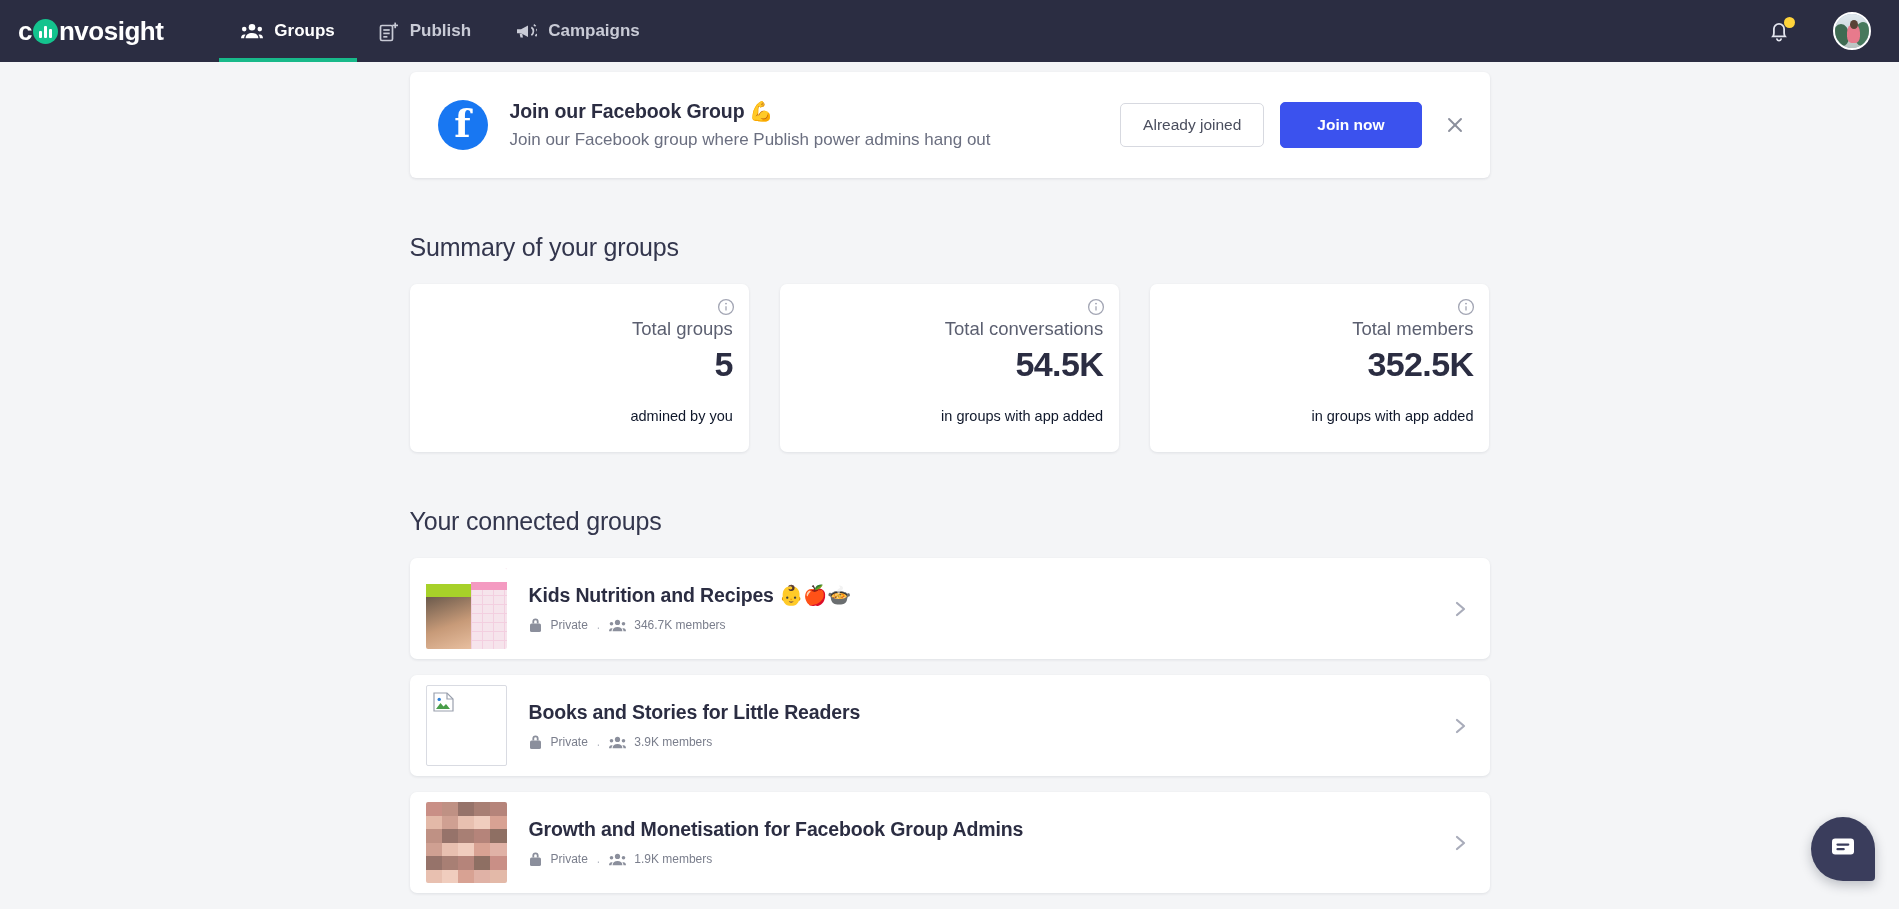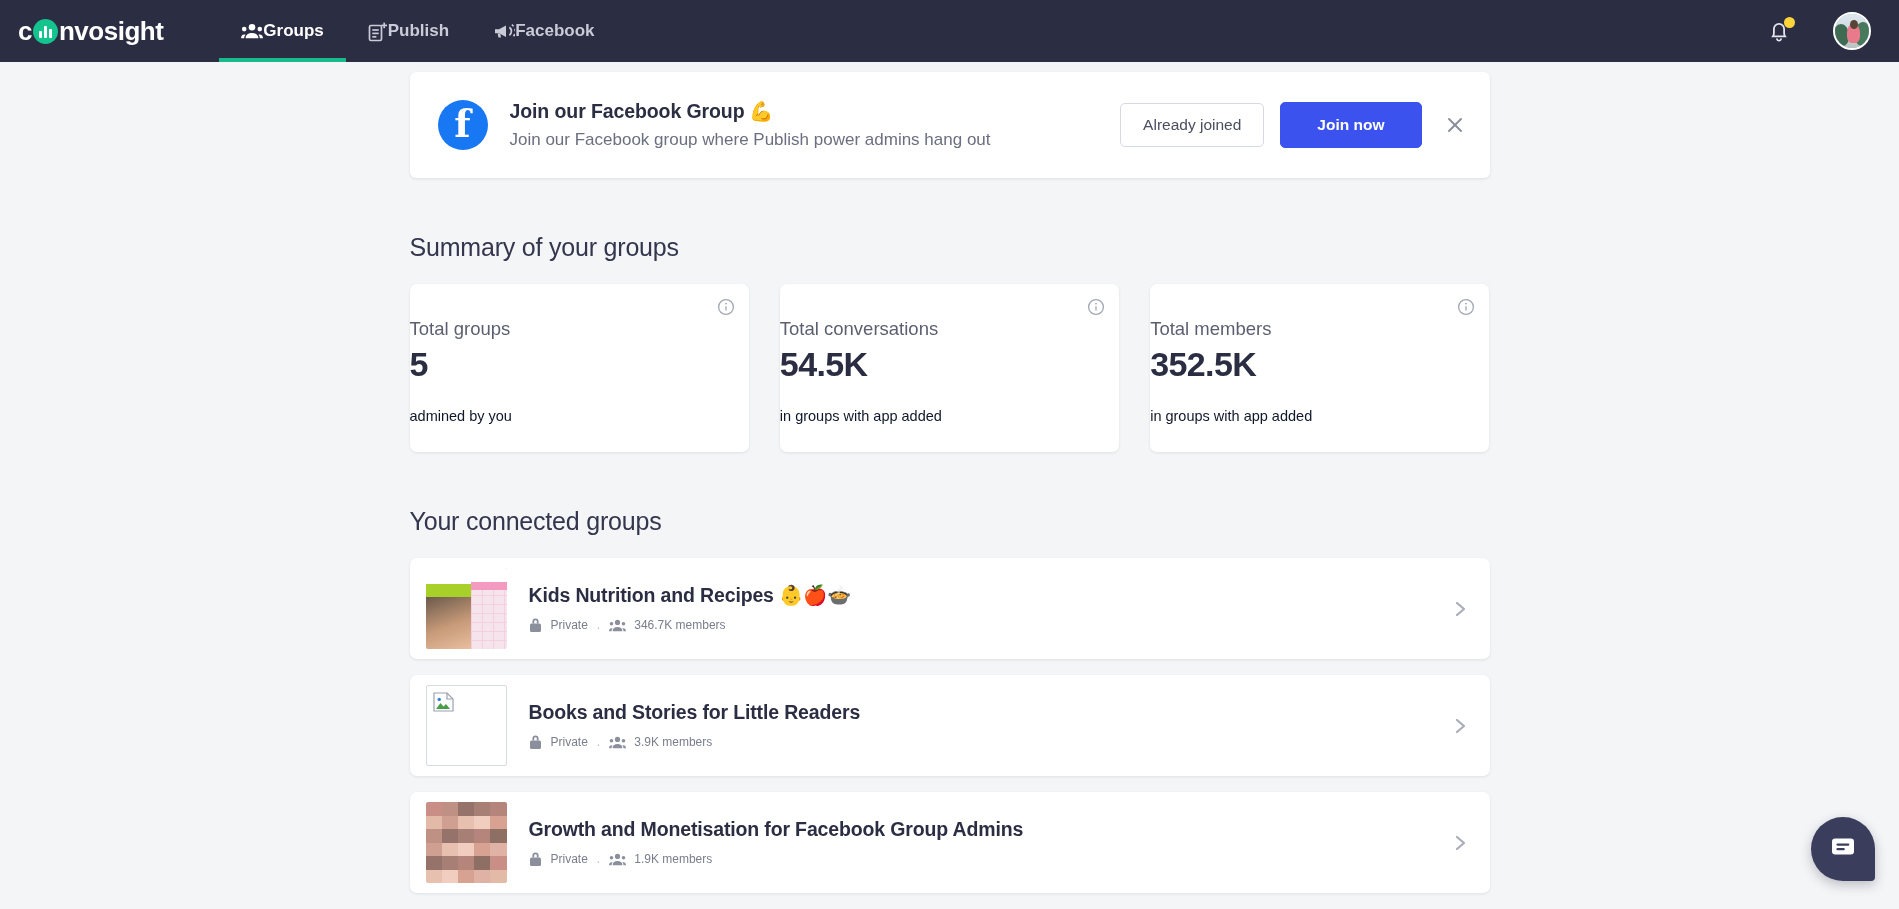--- a/index.html
+++ b/index.html
@@ -59,7 +59,7 @@
   .navitem {
     position: relative;
     height: 62px;
-    display: flex; align-items: center; gap: 0;
+    display: flex; align-items: center; gap: 11px;
     padding: 0 22px;
     color: #C9CBD6;
     font-size: 17px;

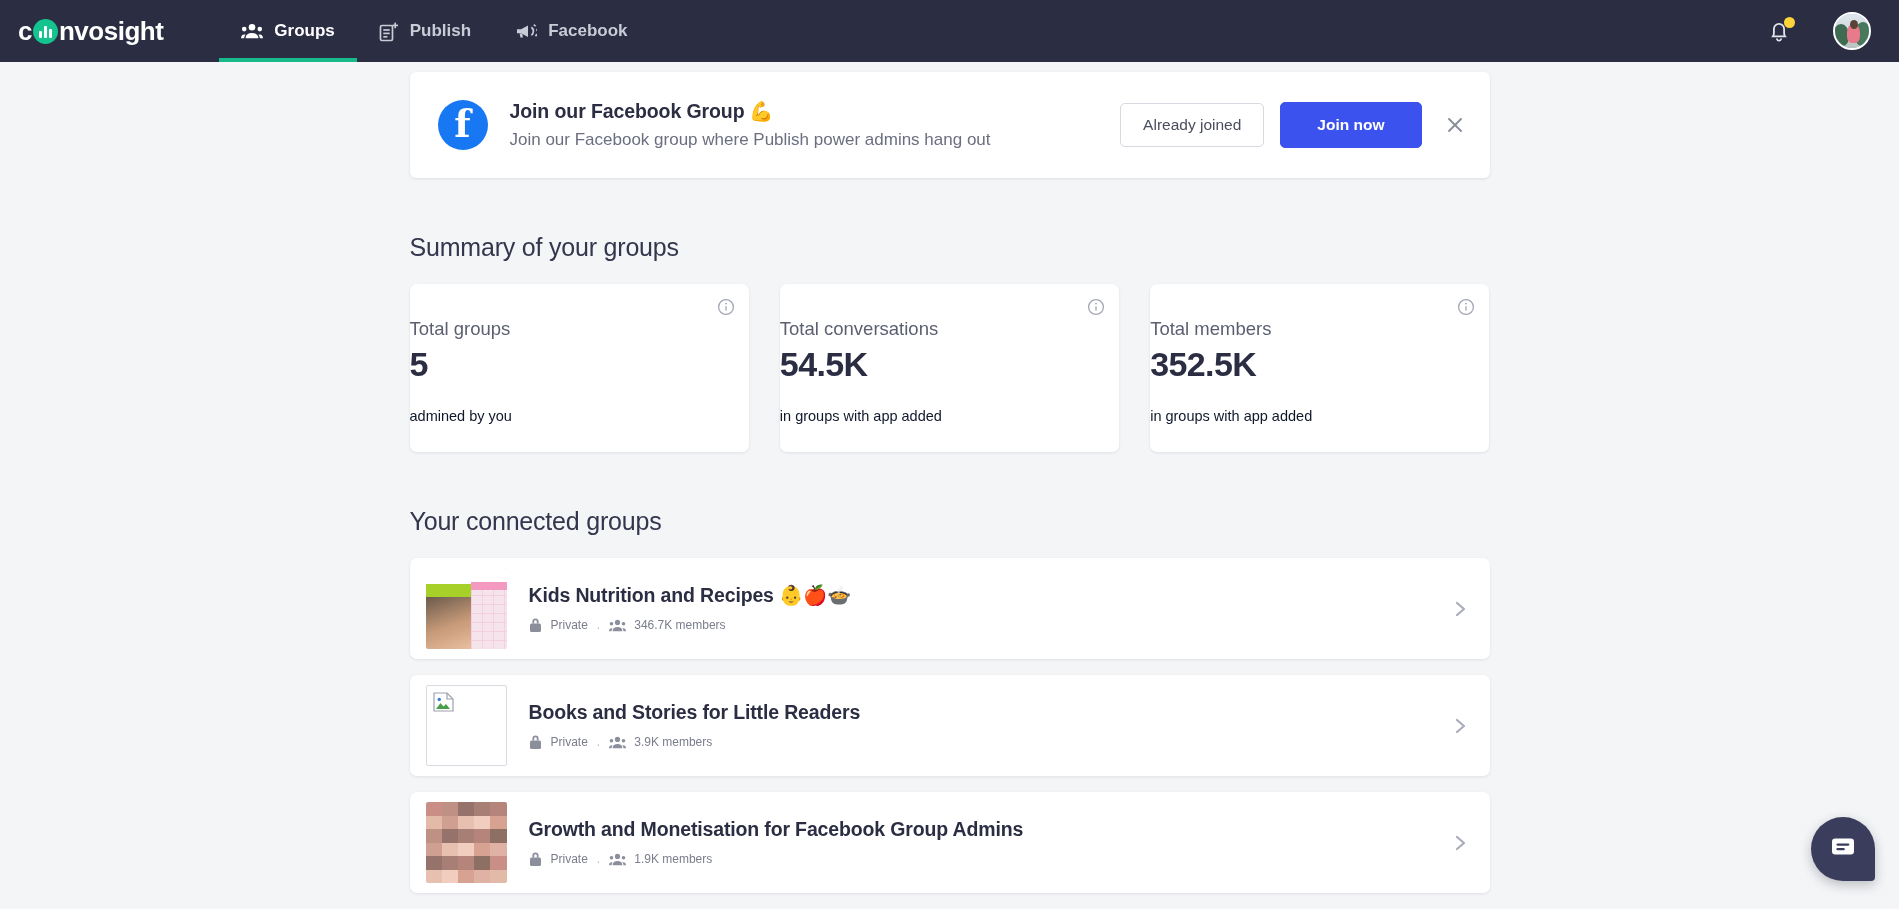--- a/index.html
+++ b/index.html
@@ -297,7 +297,7 @@
           <path d="M18.8 2.6 a8 8 0 0 1 0 13.2" stroke-dasharray="2.6 2.6"></path>
         </svg>
       </span>
-      <span>Facebook</span>
+      <span>Campaigns</span>
     </div>
 
   </div>

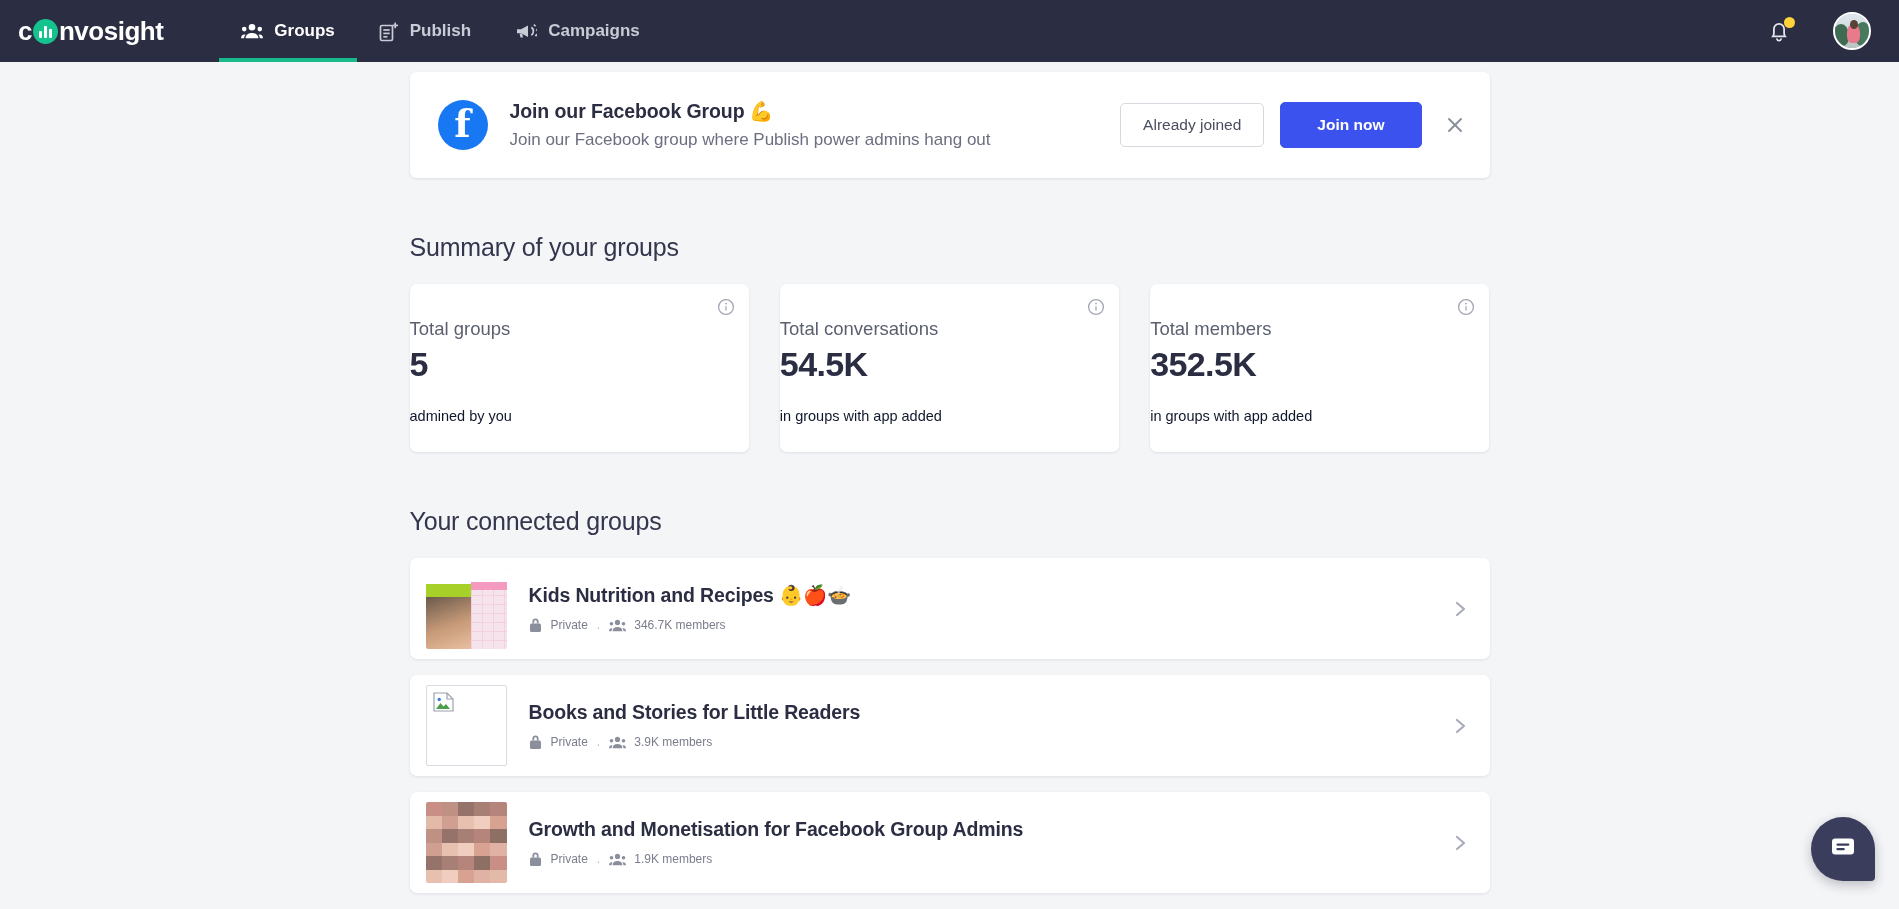--- a/index.html
+++ b/index.html
@@ -167,8 +167,8 @@
     border-radius: 7px;
     box-shadow: 0 1px 3px rgba(16,24,40,0.09);
     height: 168px;
-    padding: 34px 0 0 0;
-    text-align: left;
+    padding: 34px 16px 0 0;
+    text-align: right;
   }
   .card-info {
     position: absolute; top: 14px; right: 14px;

